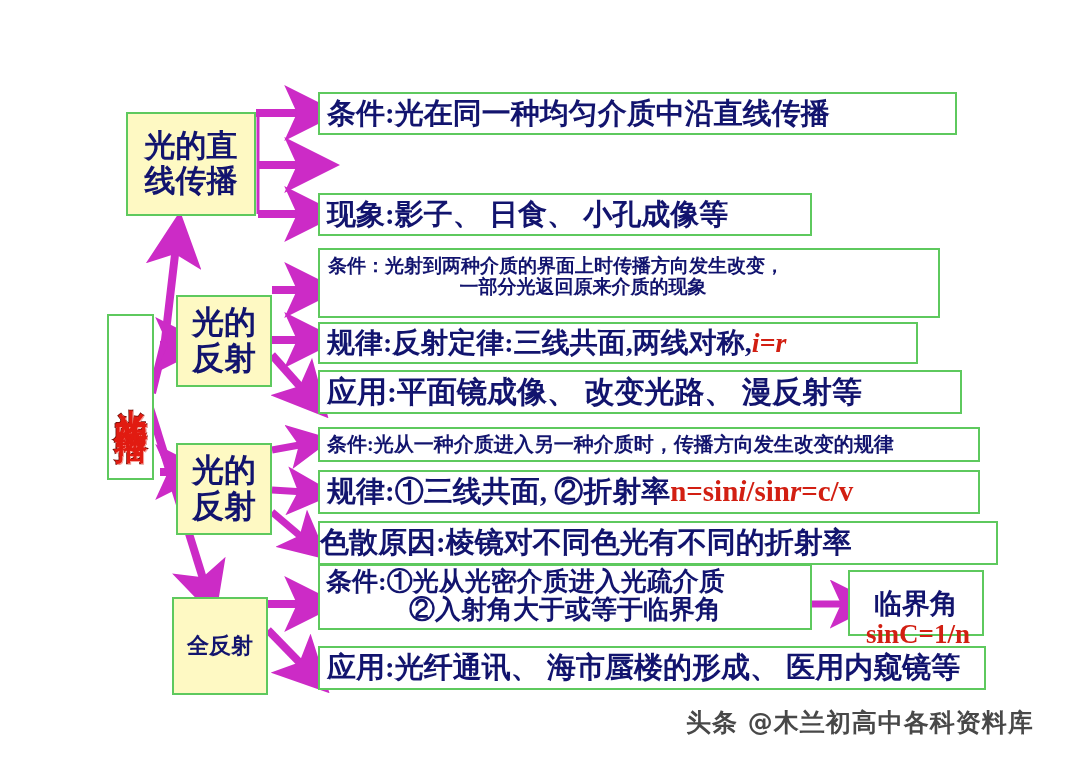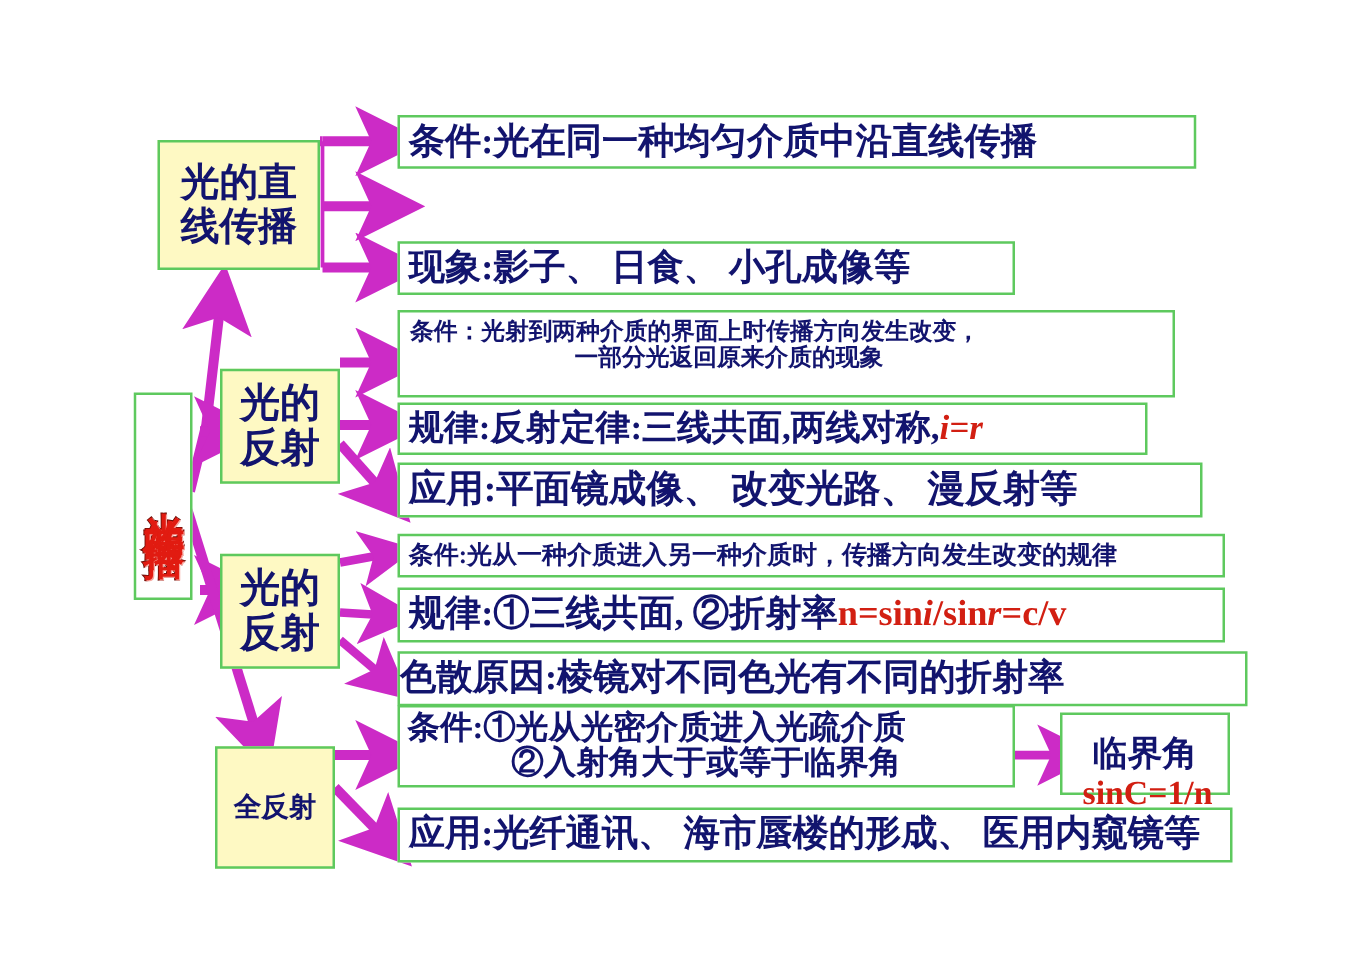--- a/index.html
+++ b/index.html
@@ -208,6 +208,7 @@
     <span>光纤通讯、 海市蜃楼的形成、 医用内窥镜等</span>
   </div>
 
+  <div class="wm">头条 @木兰初高中各科资料库</div>
 
 </div>
 

